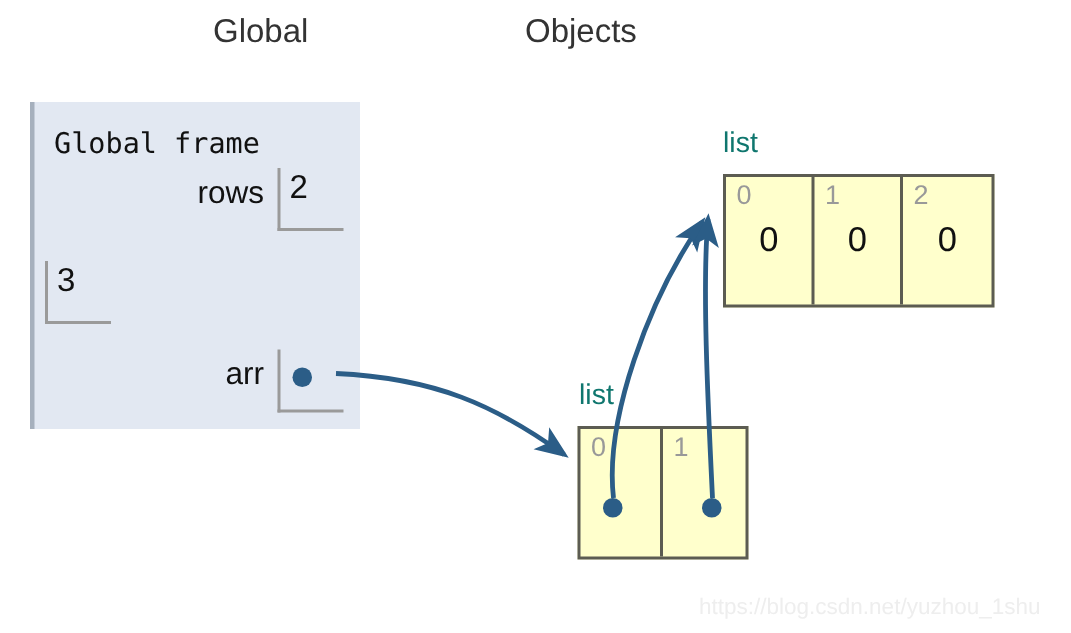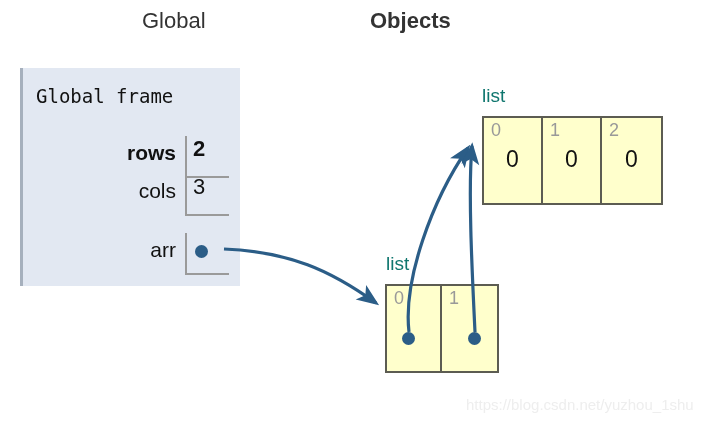--- a/index.html
+++ b/index.html
@@ -25,7 +25,7 @@
     white-space: nowrap;
   }
   #frames-header { left: 142px; top: 8px; }
-  #objects-header { left: 370px; top: 8px; font-weight: bold; }
+  #objects-header { left: 350px; top: 8px; }
 
   
   #frame-box {

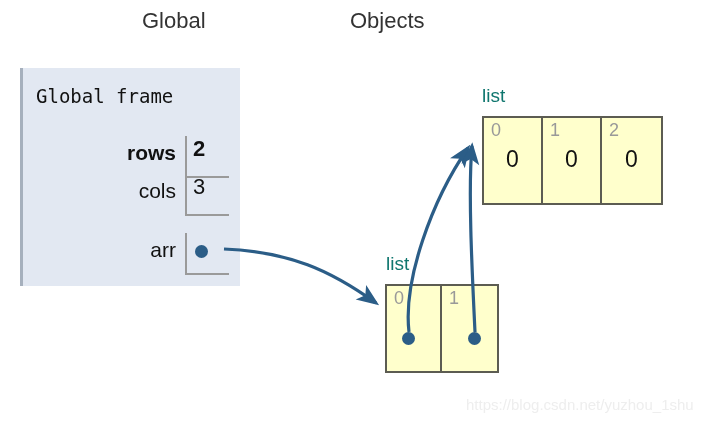--- a/index.html
+++ b/index.html
@@ -59,7 +59,7 @@
     display: flex;
     align-items: flex-start;
   }
-  #var-row-0 { top: 136px; font-weight: bold; }
+  #var-row-0 { top: 112px; }
   #var-row-1 { top: 174px; }
   #var-row-2 { top: 233px; }
 

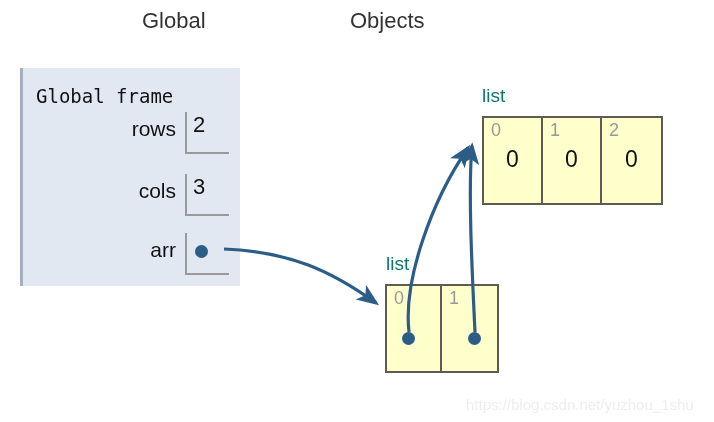--- a/index.html
+++ b/index.html
@@ -198,7 +198,6 @@
 </div>
 
 <div class="var-row" id="var-row-1">
-  <div class="var-name">cols</div>
   <div class="var-value-cell">
     <span class="var-value-text">3</span>
   </div>

